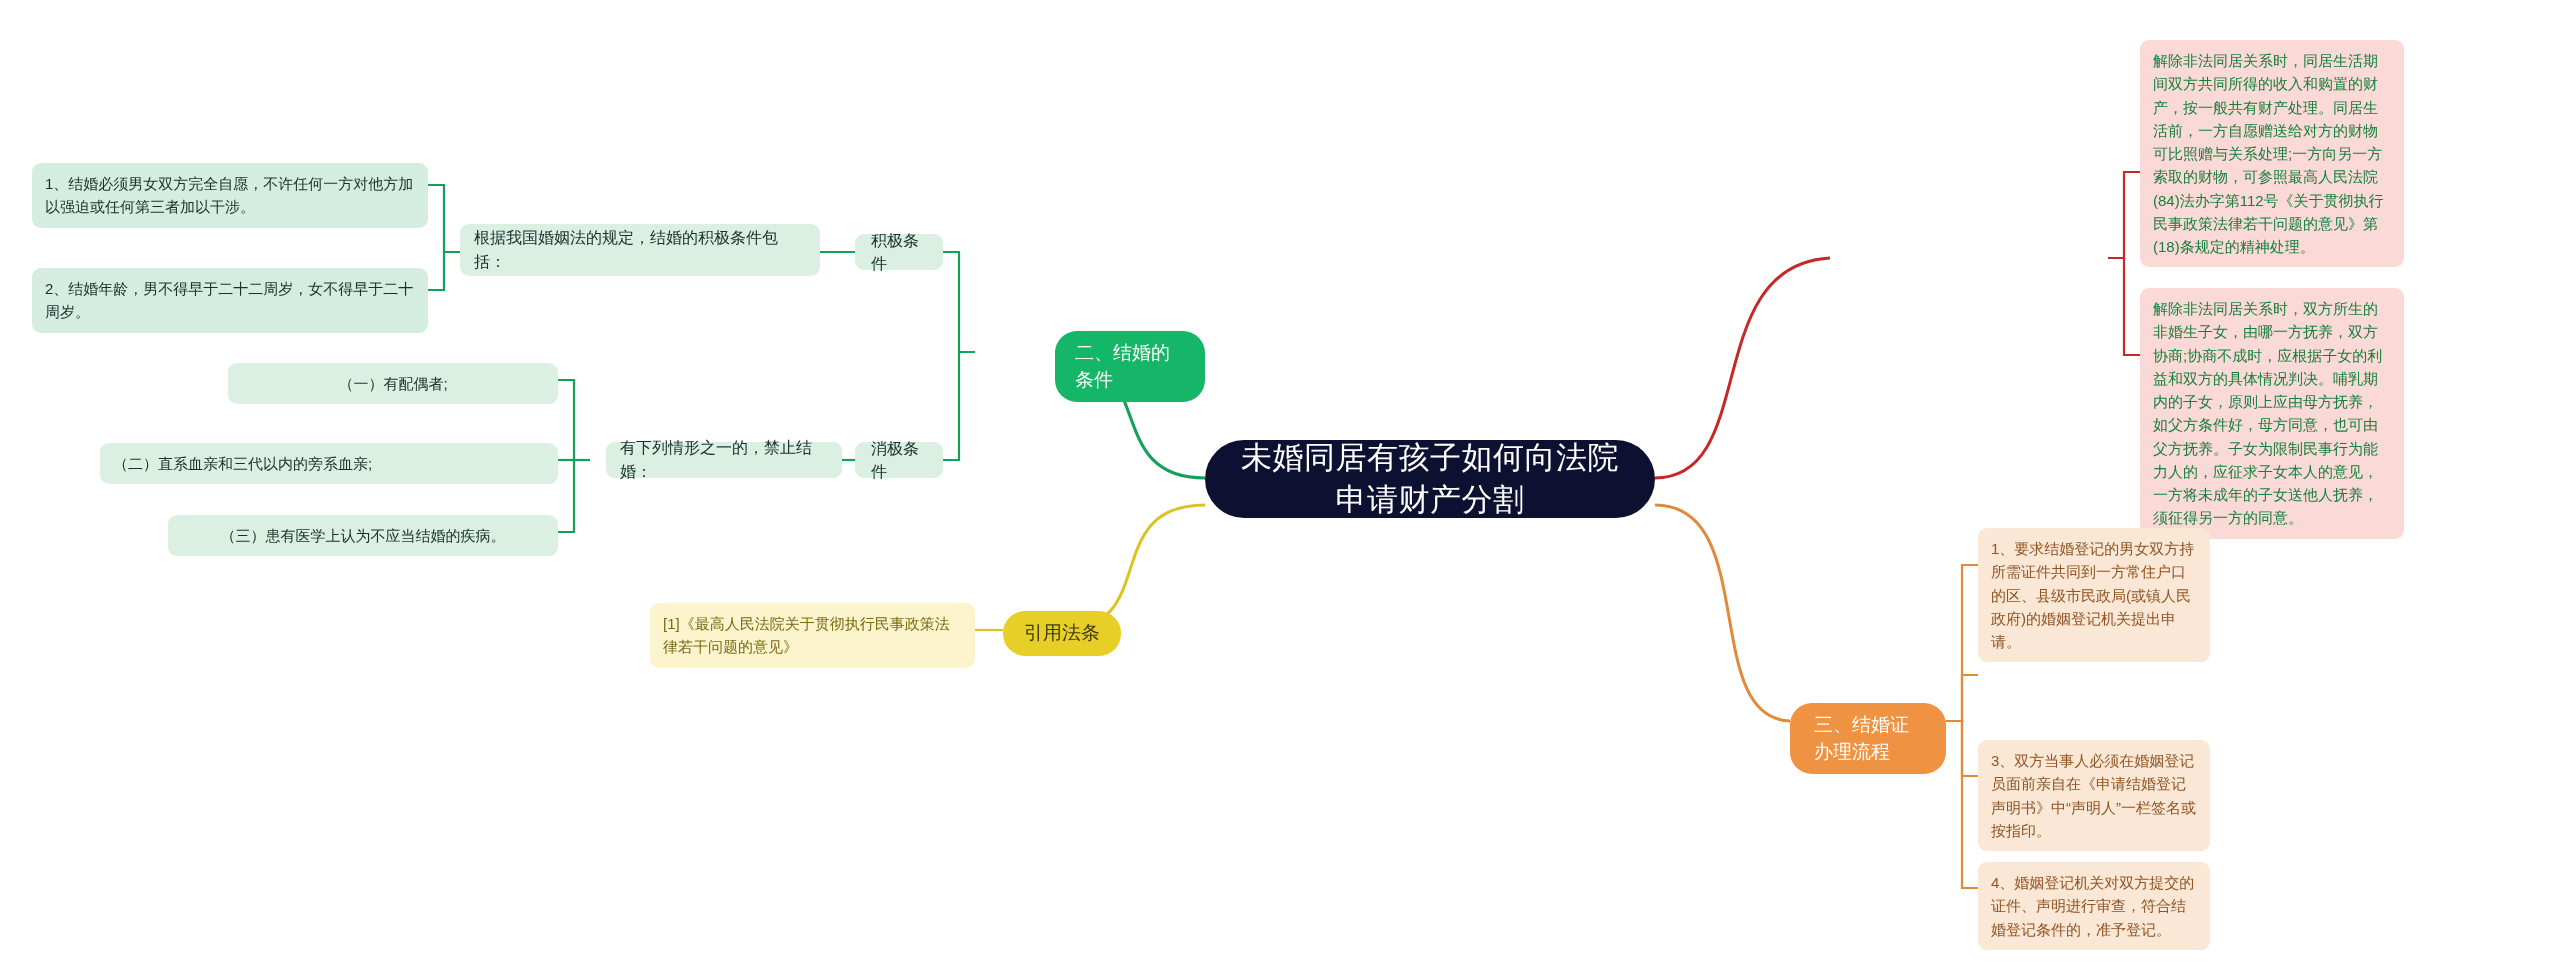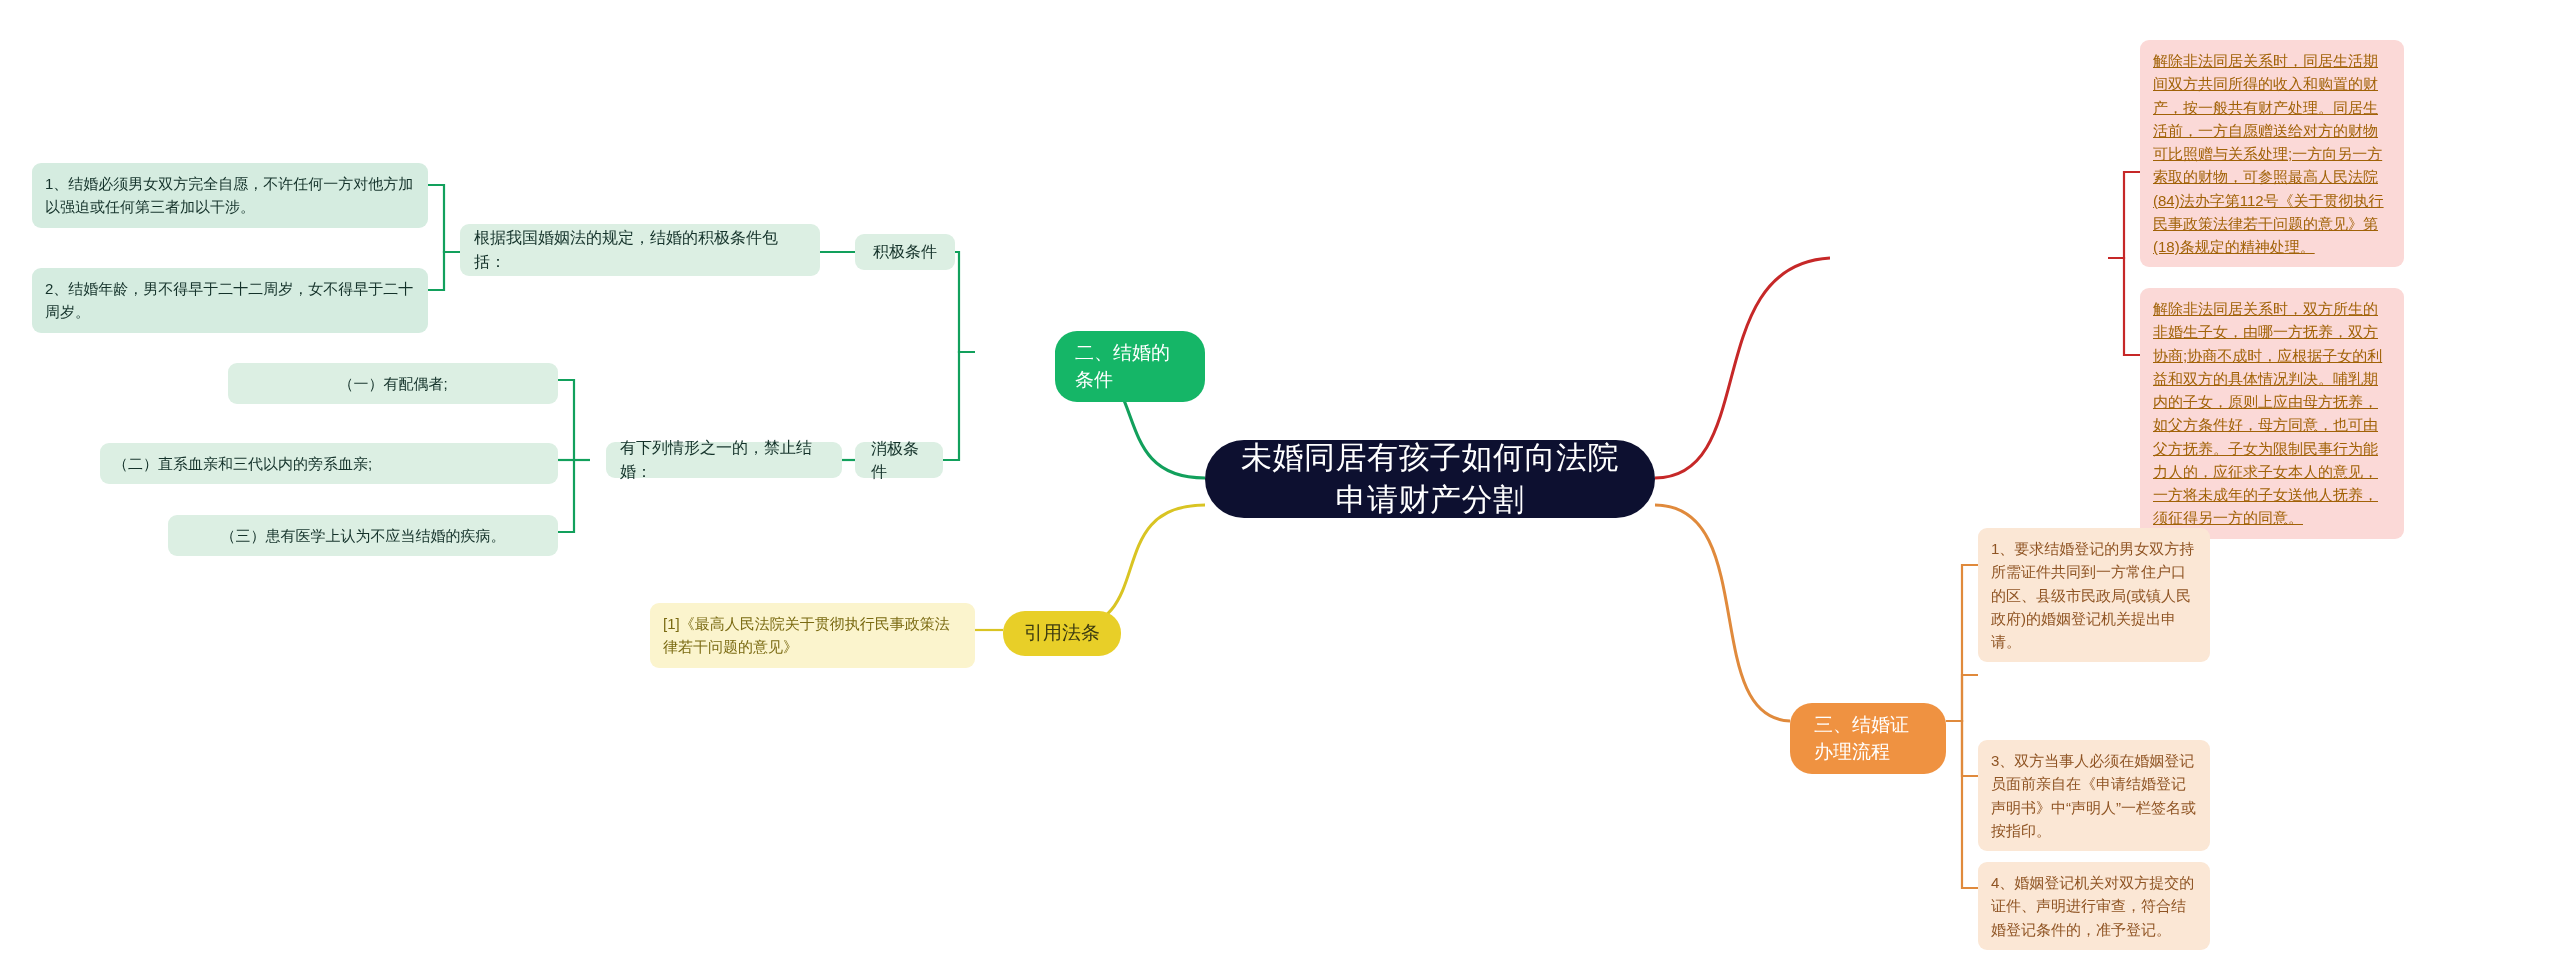--- a/index.html
+++ b/index.html
@@ -70,7 +70,7 @@
     padding: 9px 13px;
     line-height: 1.55;
   }
-  .leaf-pink   { background: #fbd9d7; color: #a16207; text-decoration: underline; }
+  .leaf-pink   { background: #fbd9d7; color: #15803d; }
   .leaf-orange { background: #fbe7d5; color: #8f5423; }
   .leaf-green  { background: #d5ece0; color: #14322a; }
   .leaf-green2 { background: #dcefe3; color: #14322a; }

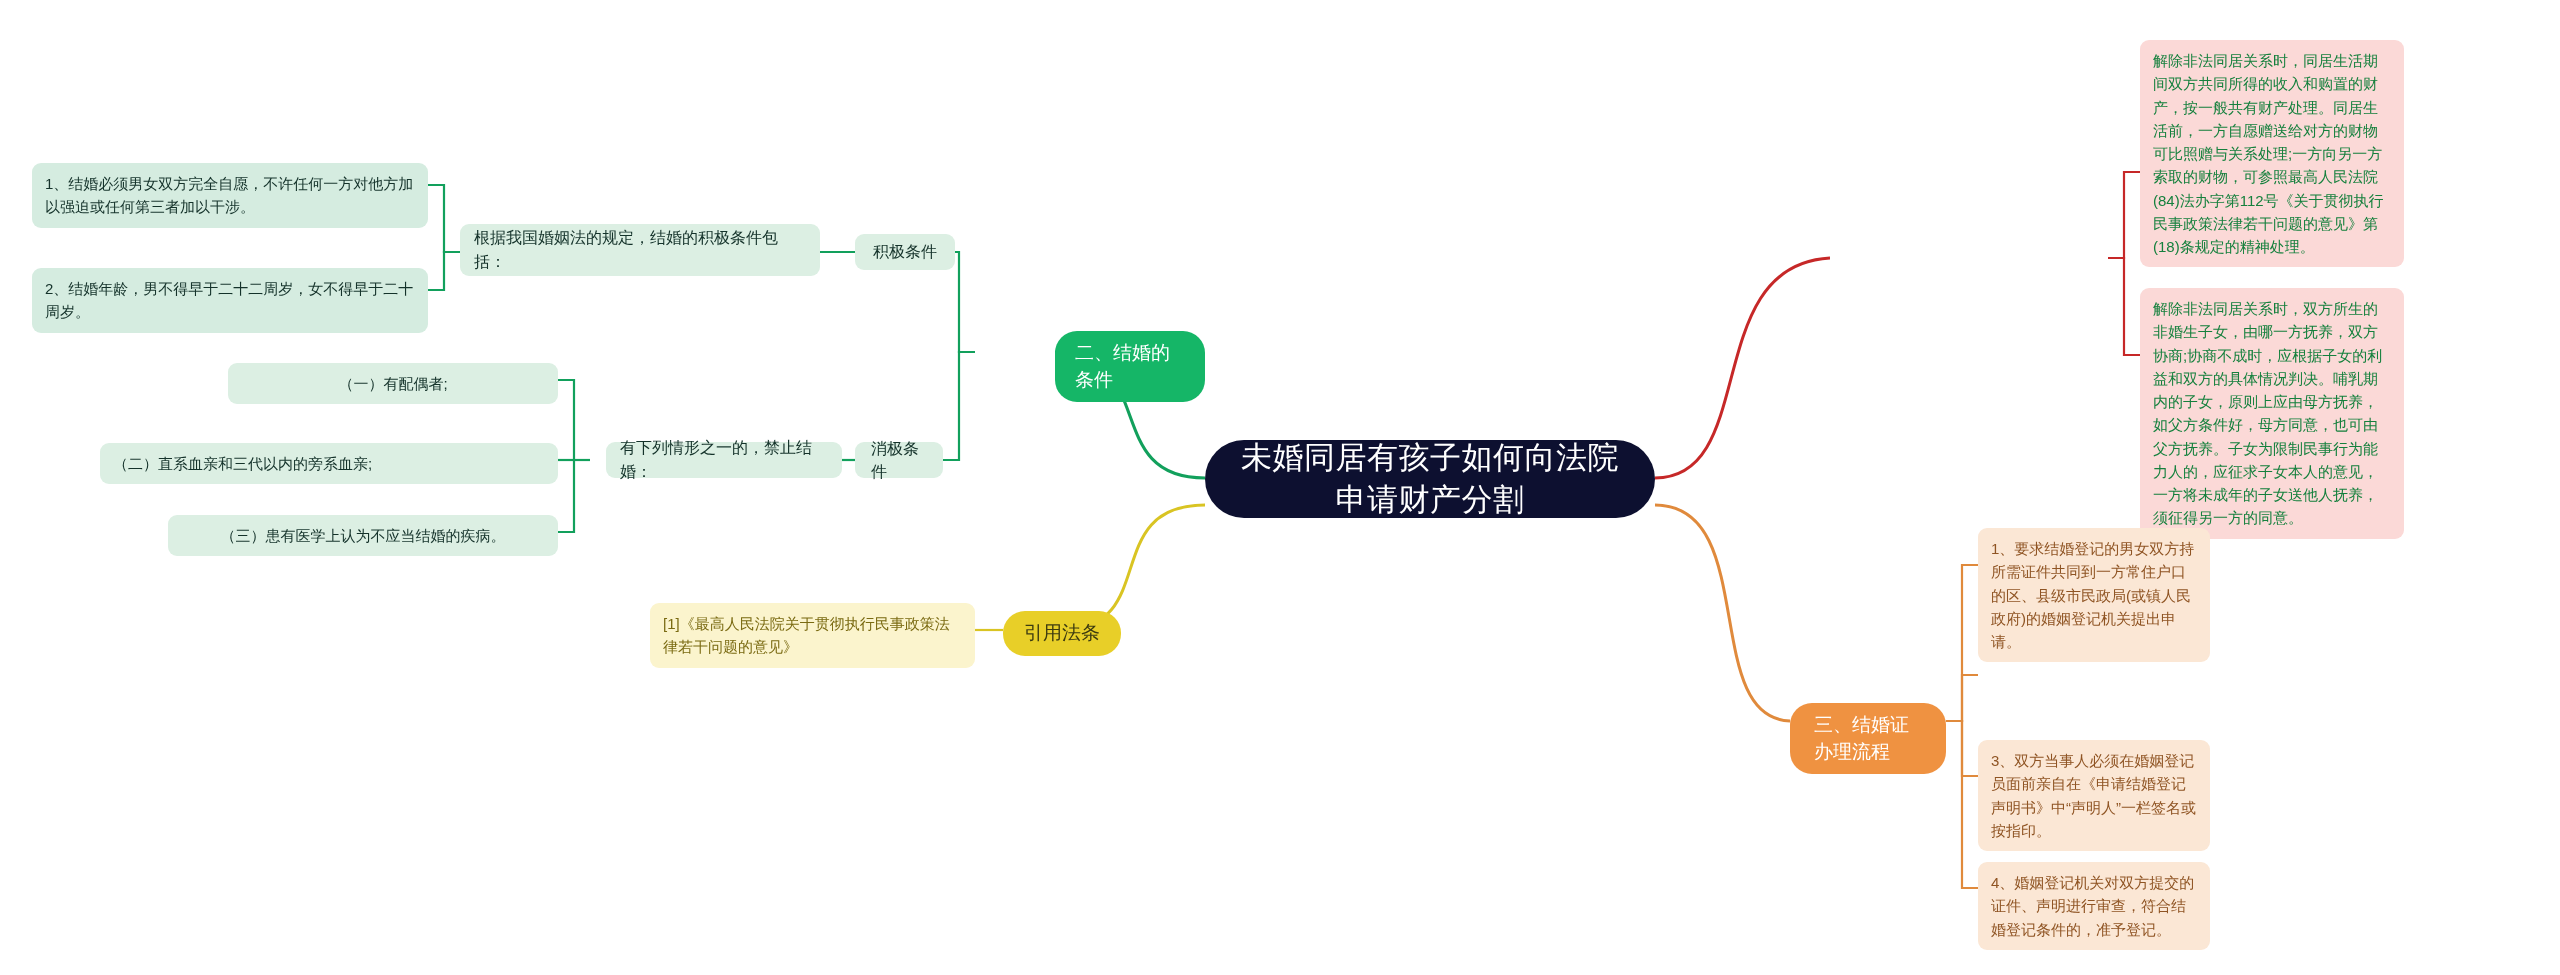--- a/index.html
+++ b/index.html
@@ -166,7 +166,7 @@
     <span>二、结婚的条件</span>
   </div>
 
-  <div class="node mid-small" style="left:855px; top:234px; width:100px; height:36px; justify-content:center;">
+  <div class="node mid-small" style="left:855px; top:234px; width:88px; height:36px; justify-content:center;">
     <span>积极条件</span>
   </div>
 

